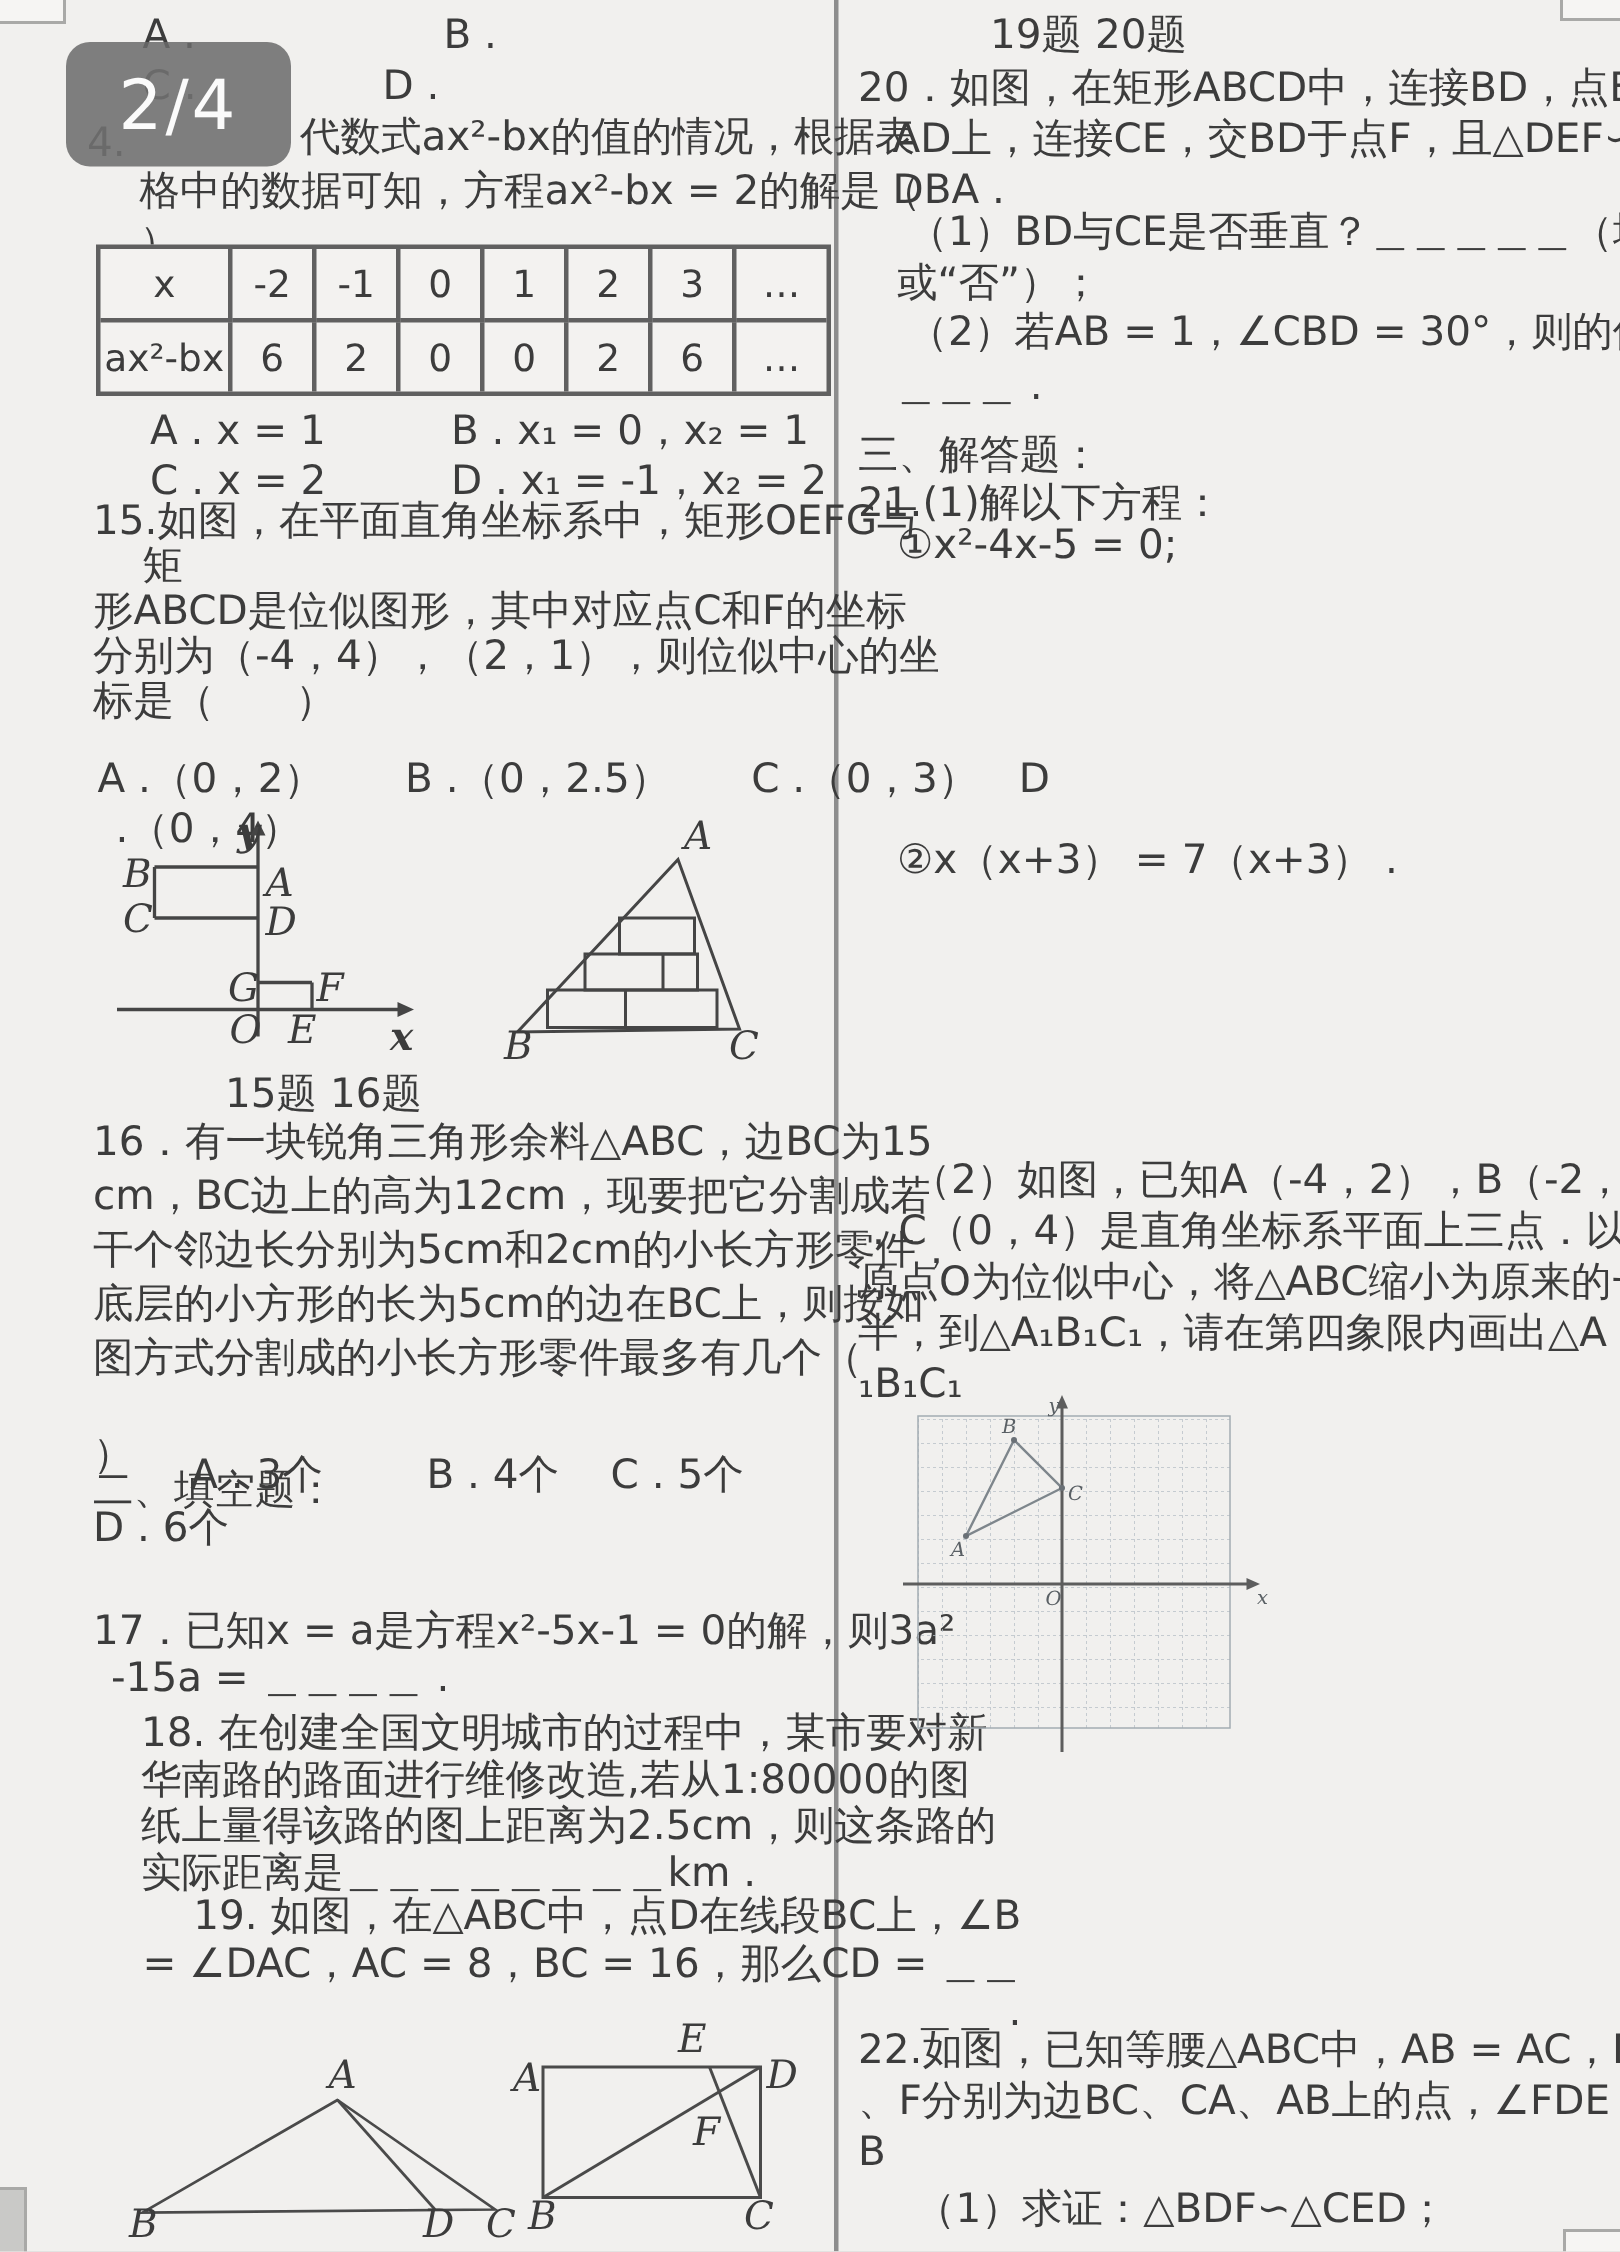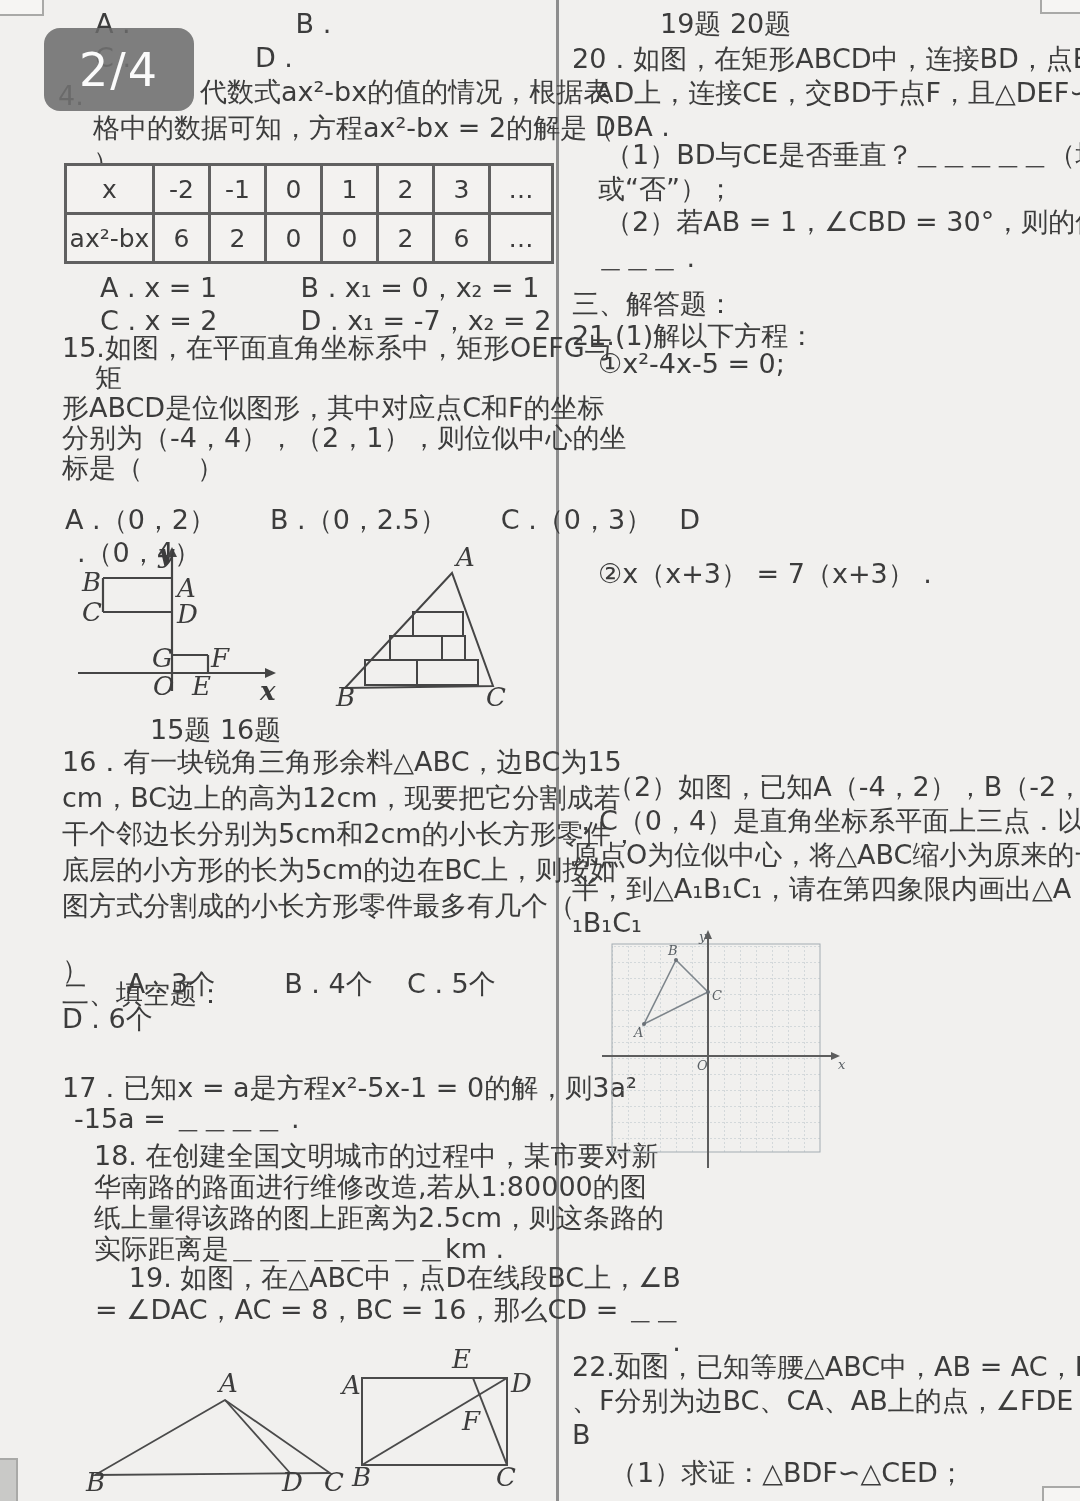--- a/index.html
+++ b/index.html
@@ -104,7 +104,7 @@
   </div>
   <div class="block optrow" style="left:100px;top:303px;">
     <span class="c1">C . x = 2</span>
-    <span>D . x₁ = -7，x₂ = 2</span>
+    <span>D . x₁ = -1，x₂ = 2</span>
   </div>
 
   <div class="block q15-lines" style="left:62px;top:333px;">

